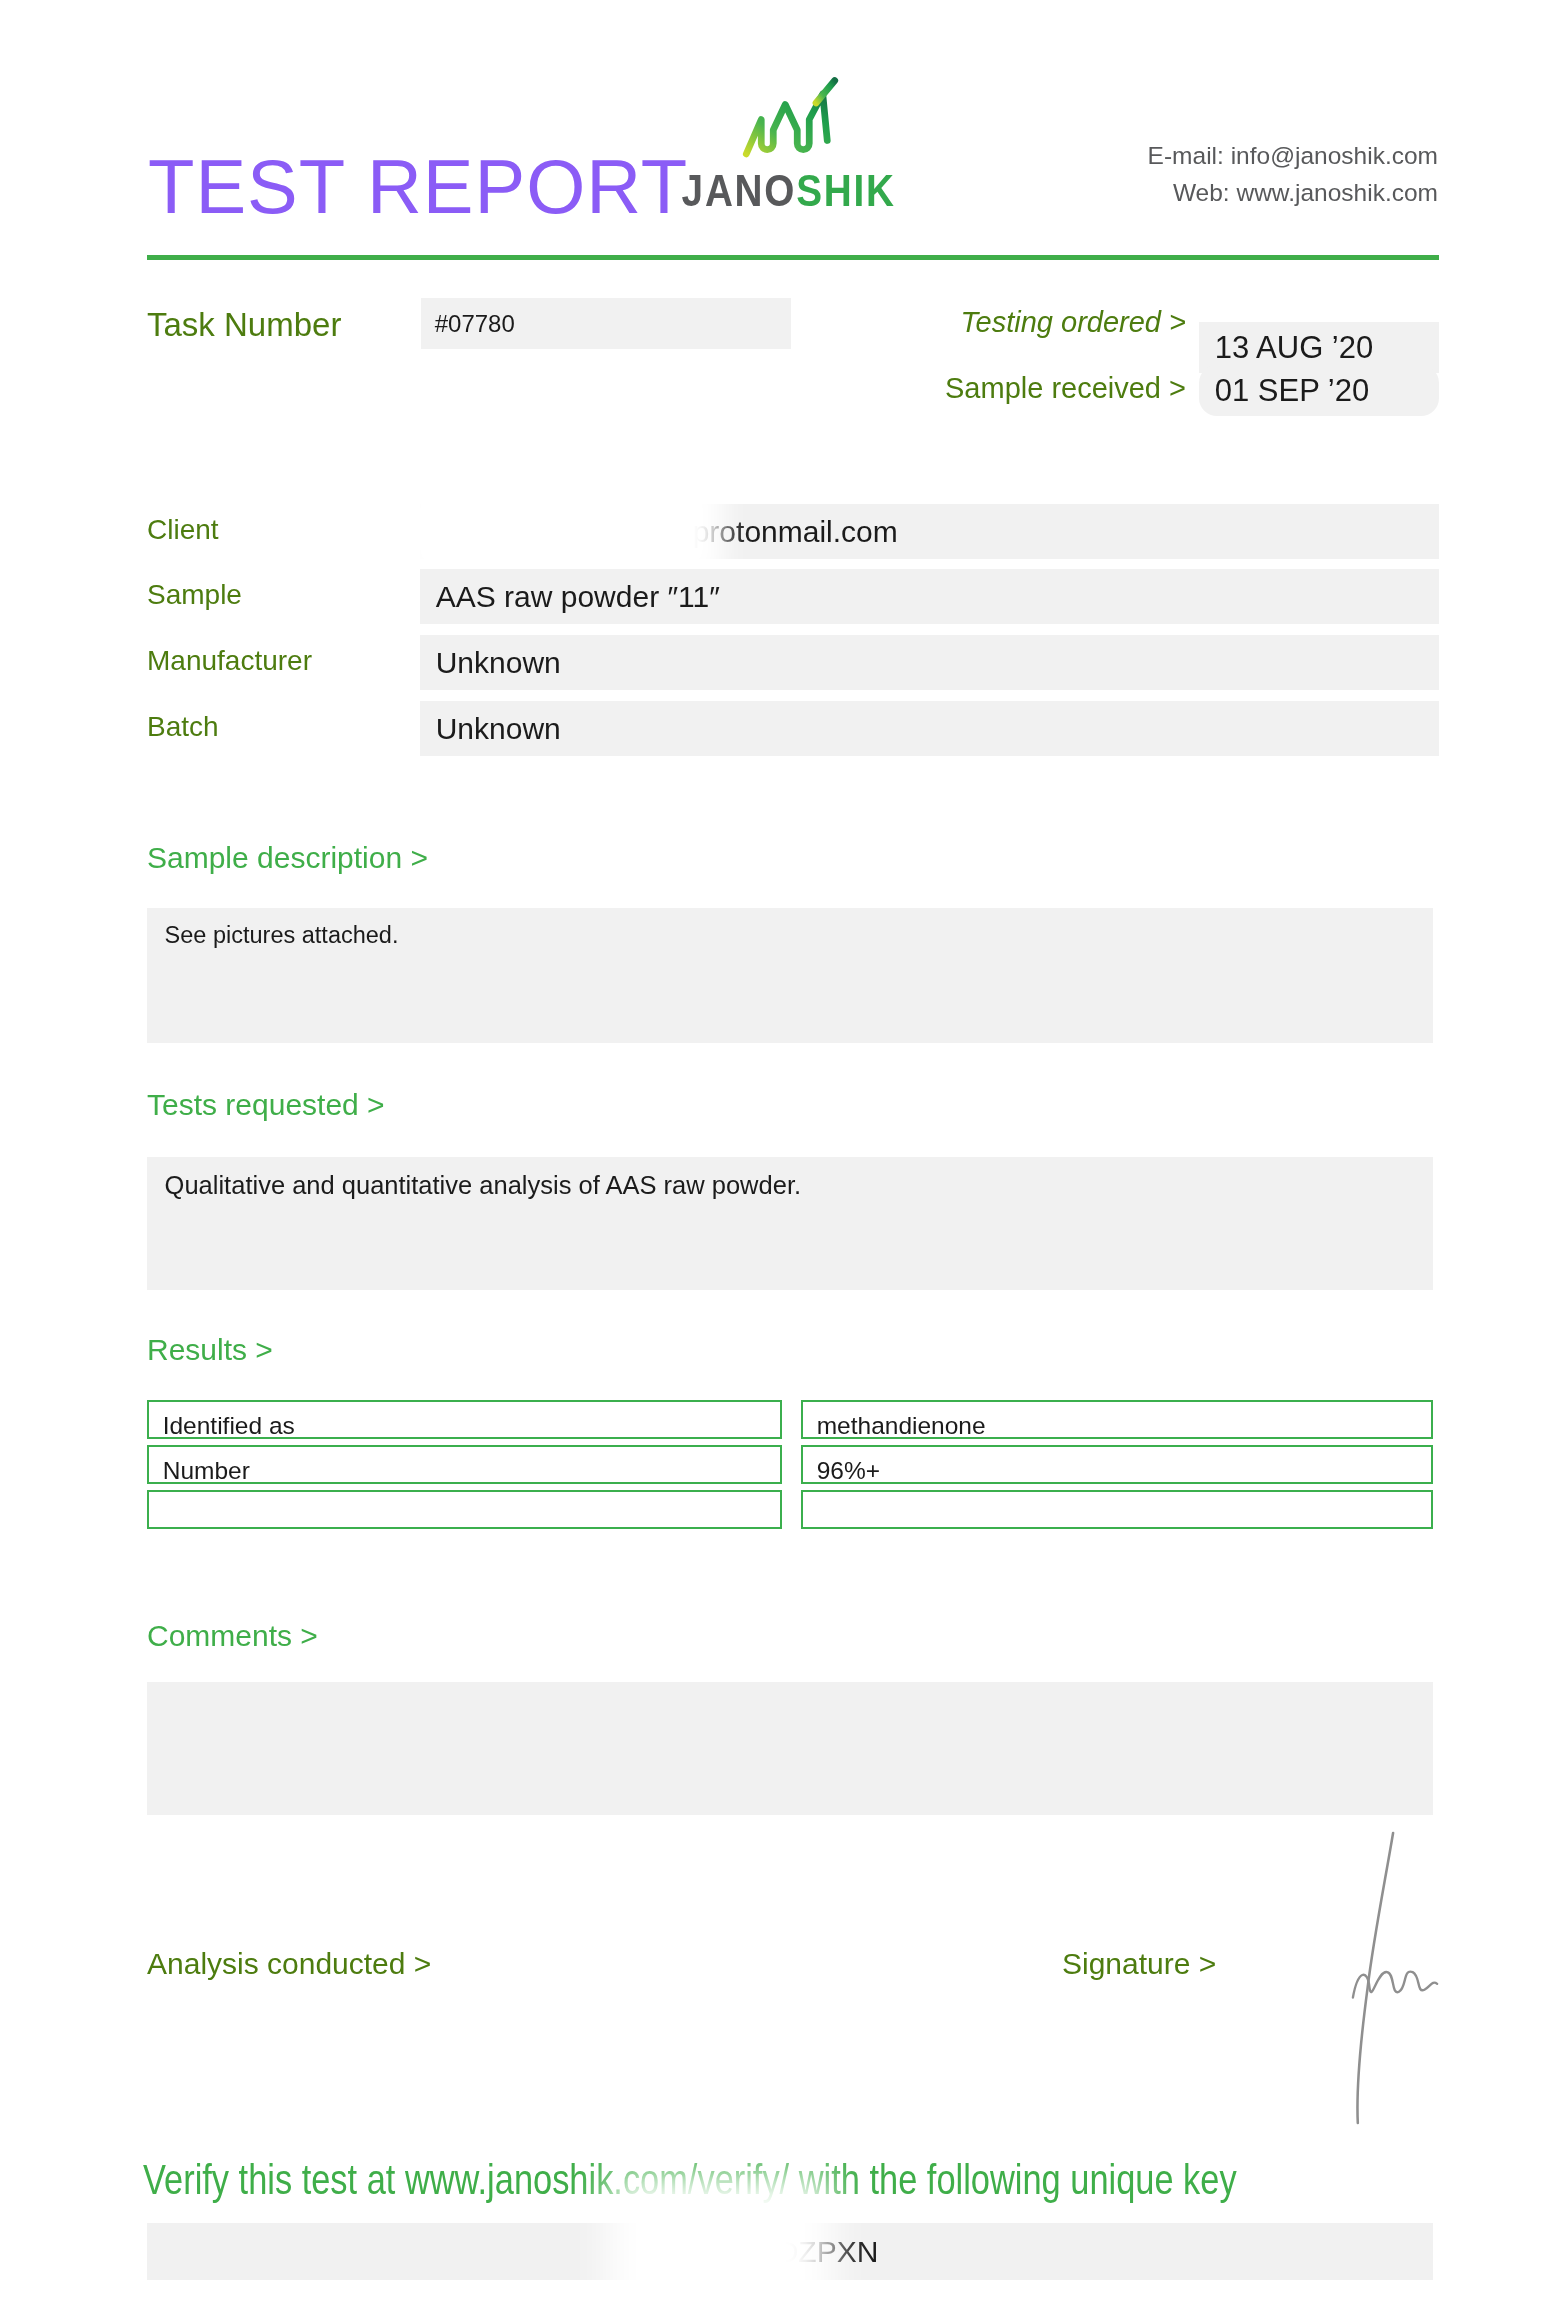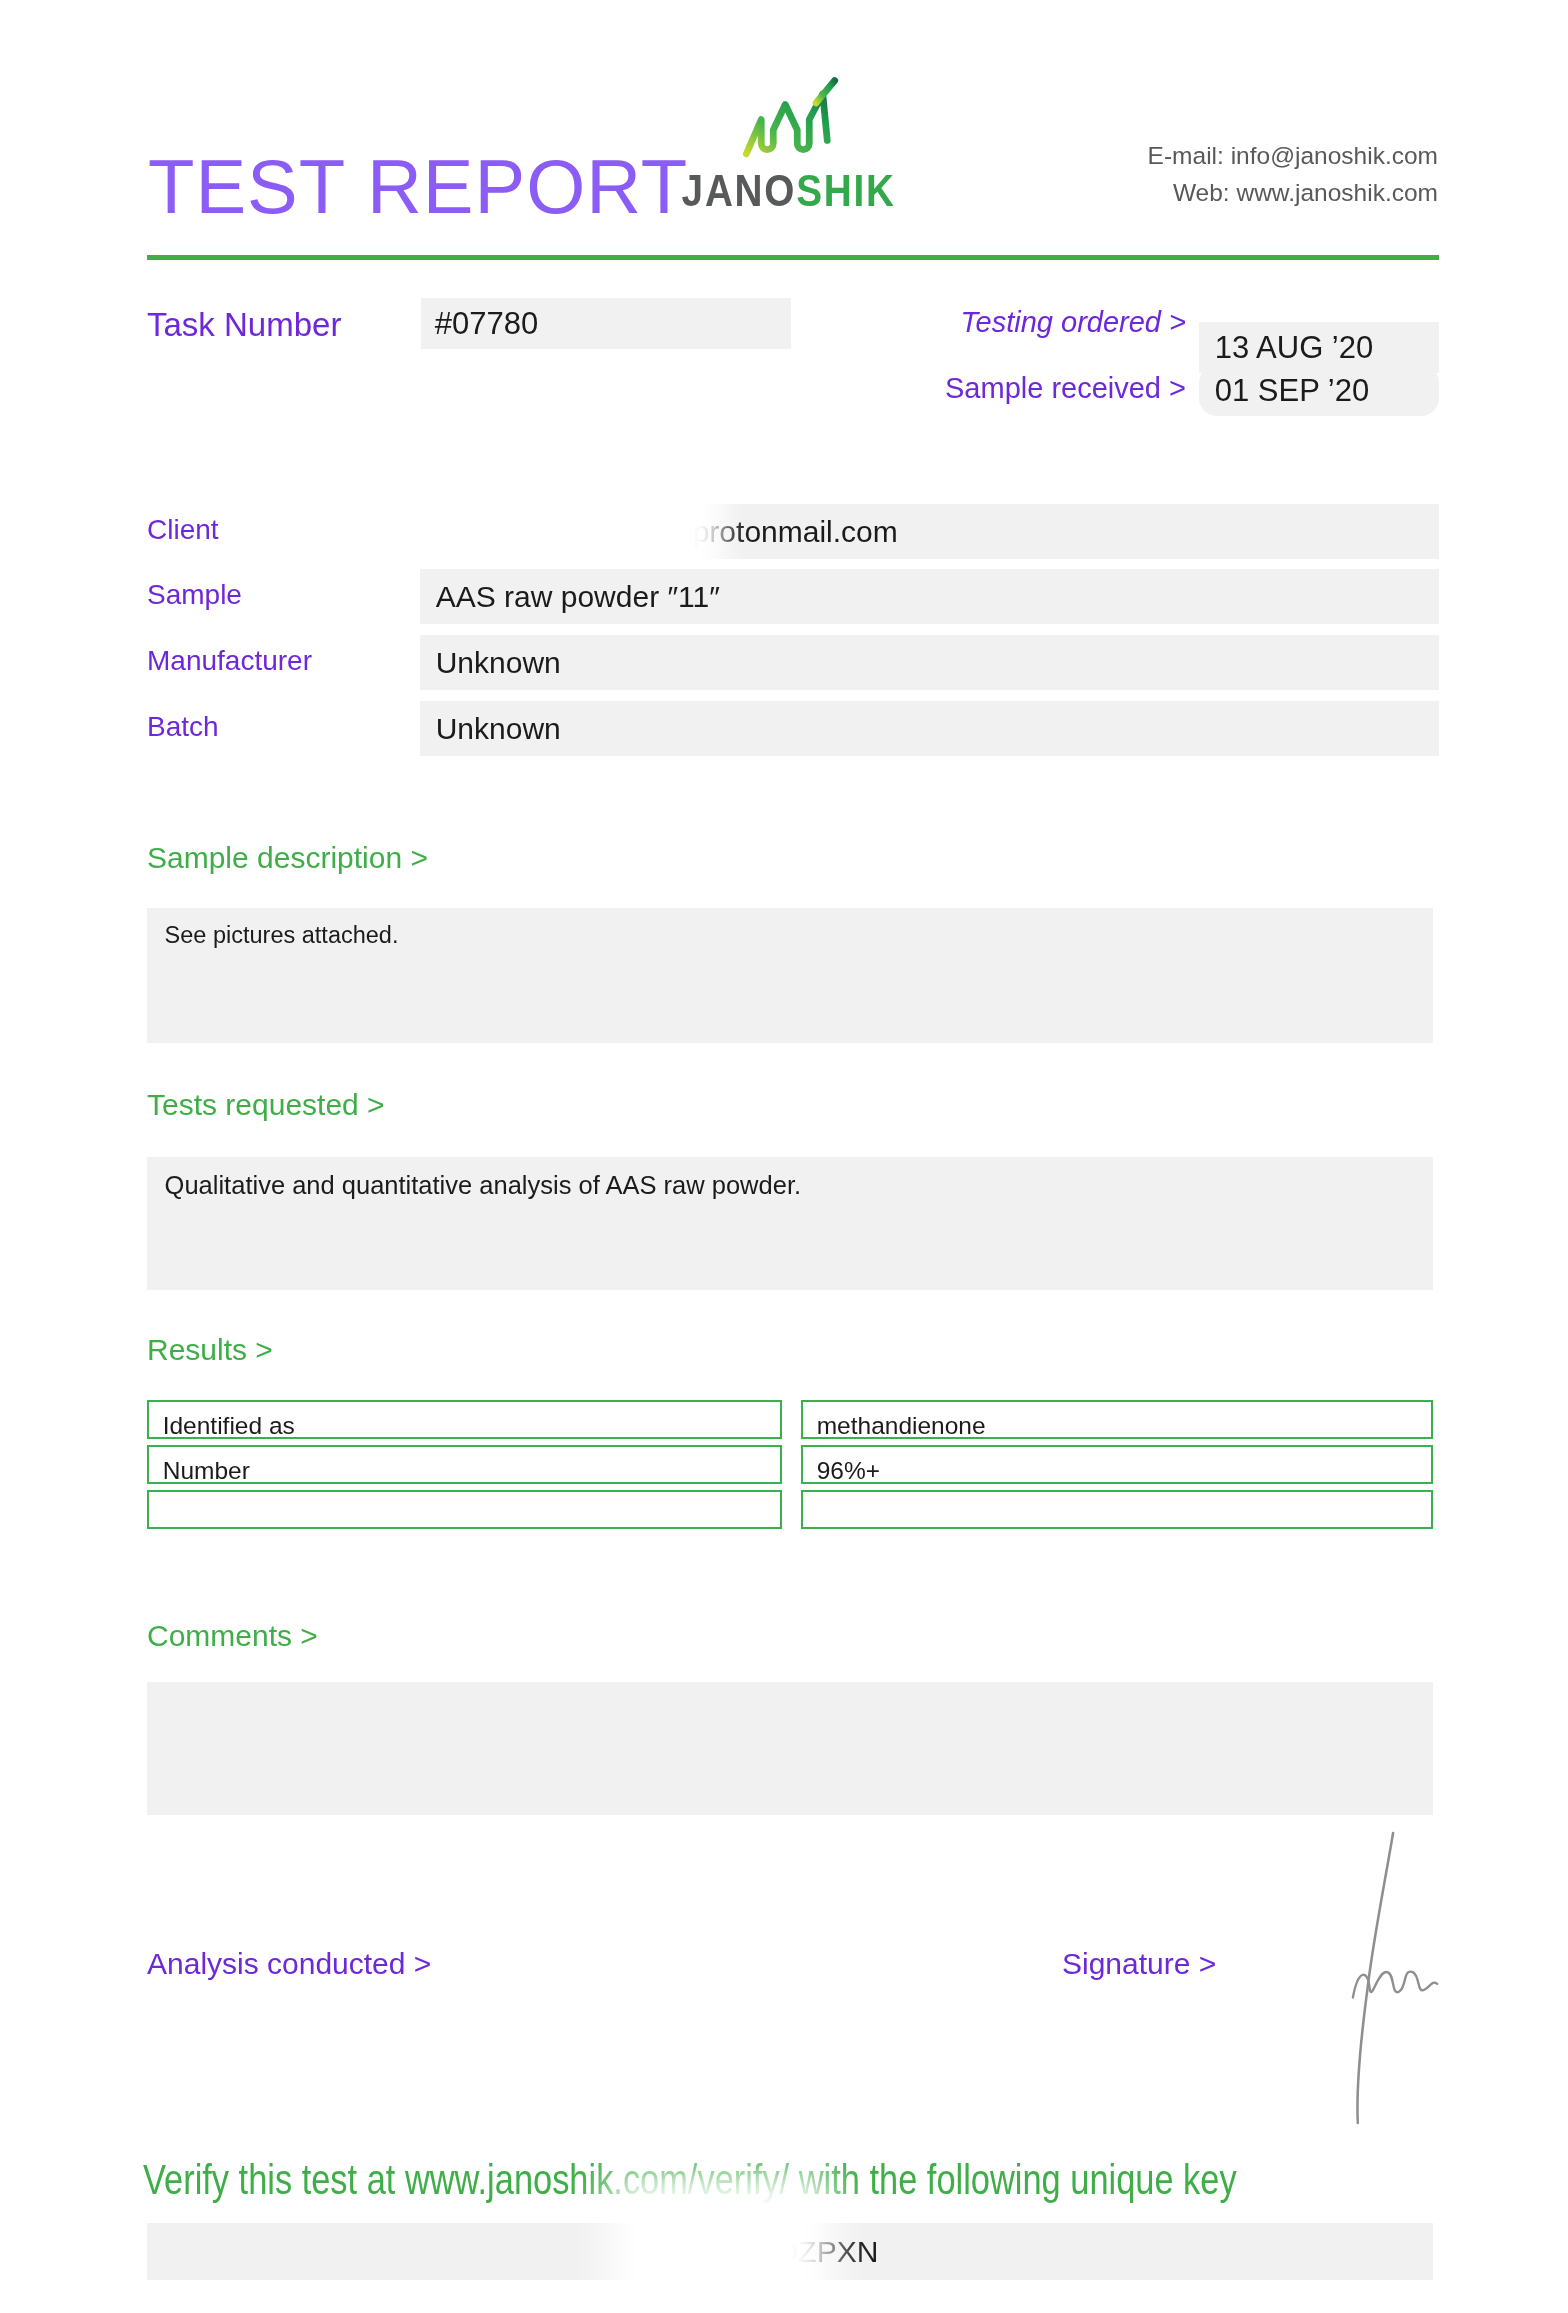--- a/index.html
+++ b/index.html
@@ -20,7 +20,7 @@
   .rule{position:absolute;left:147px;top:255px;width:1292px;height:4.9px;background:#3fae49;}
 
   
-  .lab{position:absolute;color:#6d28d9;white-space:nowrap;}
+  .lab{position:absolute;color:#4d7c0f;white-space:nowrap;}
   .fld{position:absolute;background:#f1f1f1;color:#1b1b1b;box-sizing:border-box;white-space:nowrap;}
   .box{position:absolute;background:#f1f1f1;color:#1b1b1b;box-sizing:border-box;
        padding:13.7px 17.6px;font-size:24.5px;}

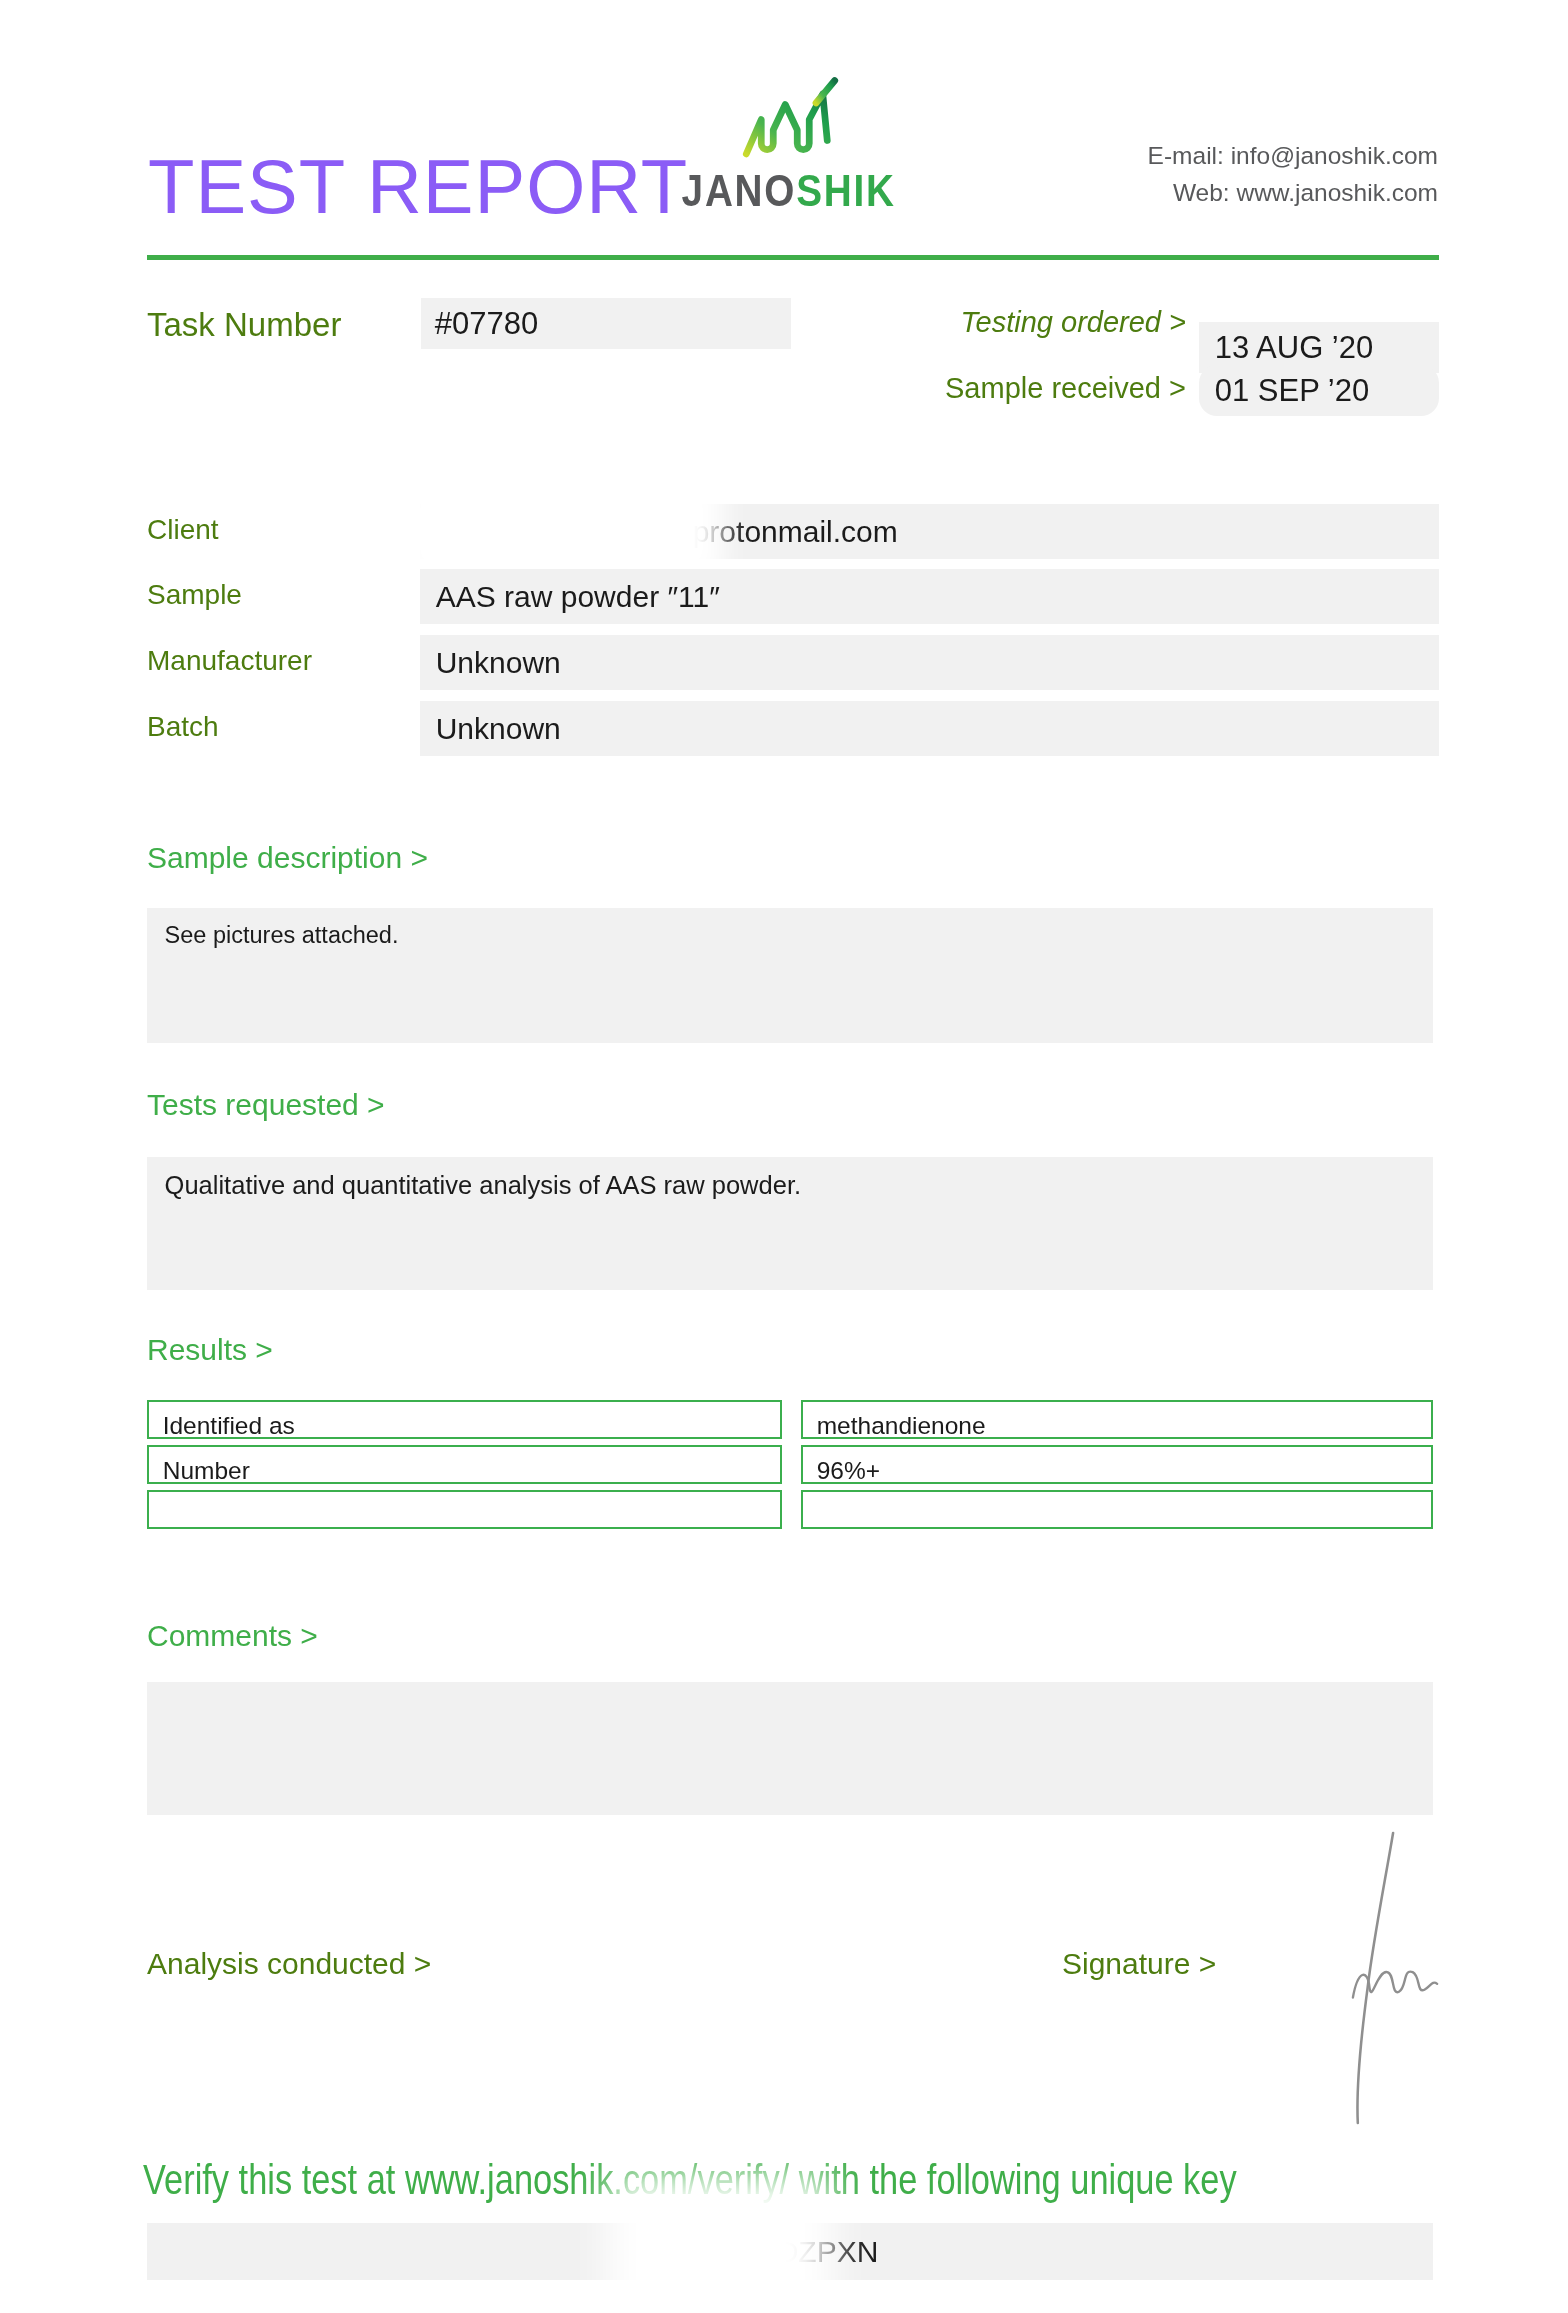--- a/index.html
+++ b/index.html
@@ -28,7 +28,7 @@
   
   .task-label{left:147px;top:306px;font-size:33px;}
   .task-field{left:421px;top:298px;width:370px;height:51px;line-height:51px;
-              font-size:31px;padding-left:13.7px;}
+              font-size:24px;padding-left:13.7px;}
   .ordered-label{left:863px;top:306px;width:323px;text-align:right;font-size:29px;font-style:italic;}
   .ordered-field{left:1199px;top:298px;width:240px;height:51px;line-height:51px;
                  font-size:31px;padding-left:15.7px;margin-top:24px;}

